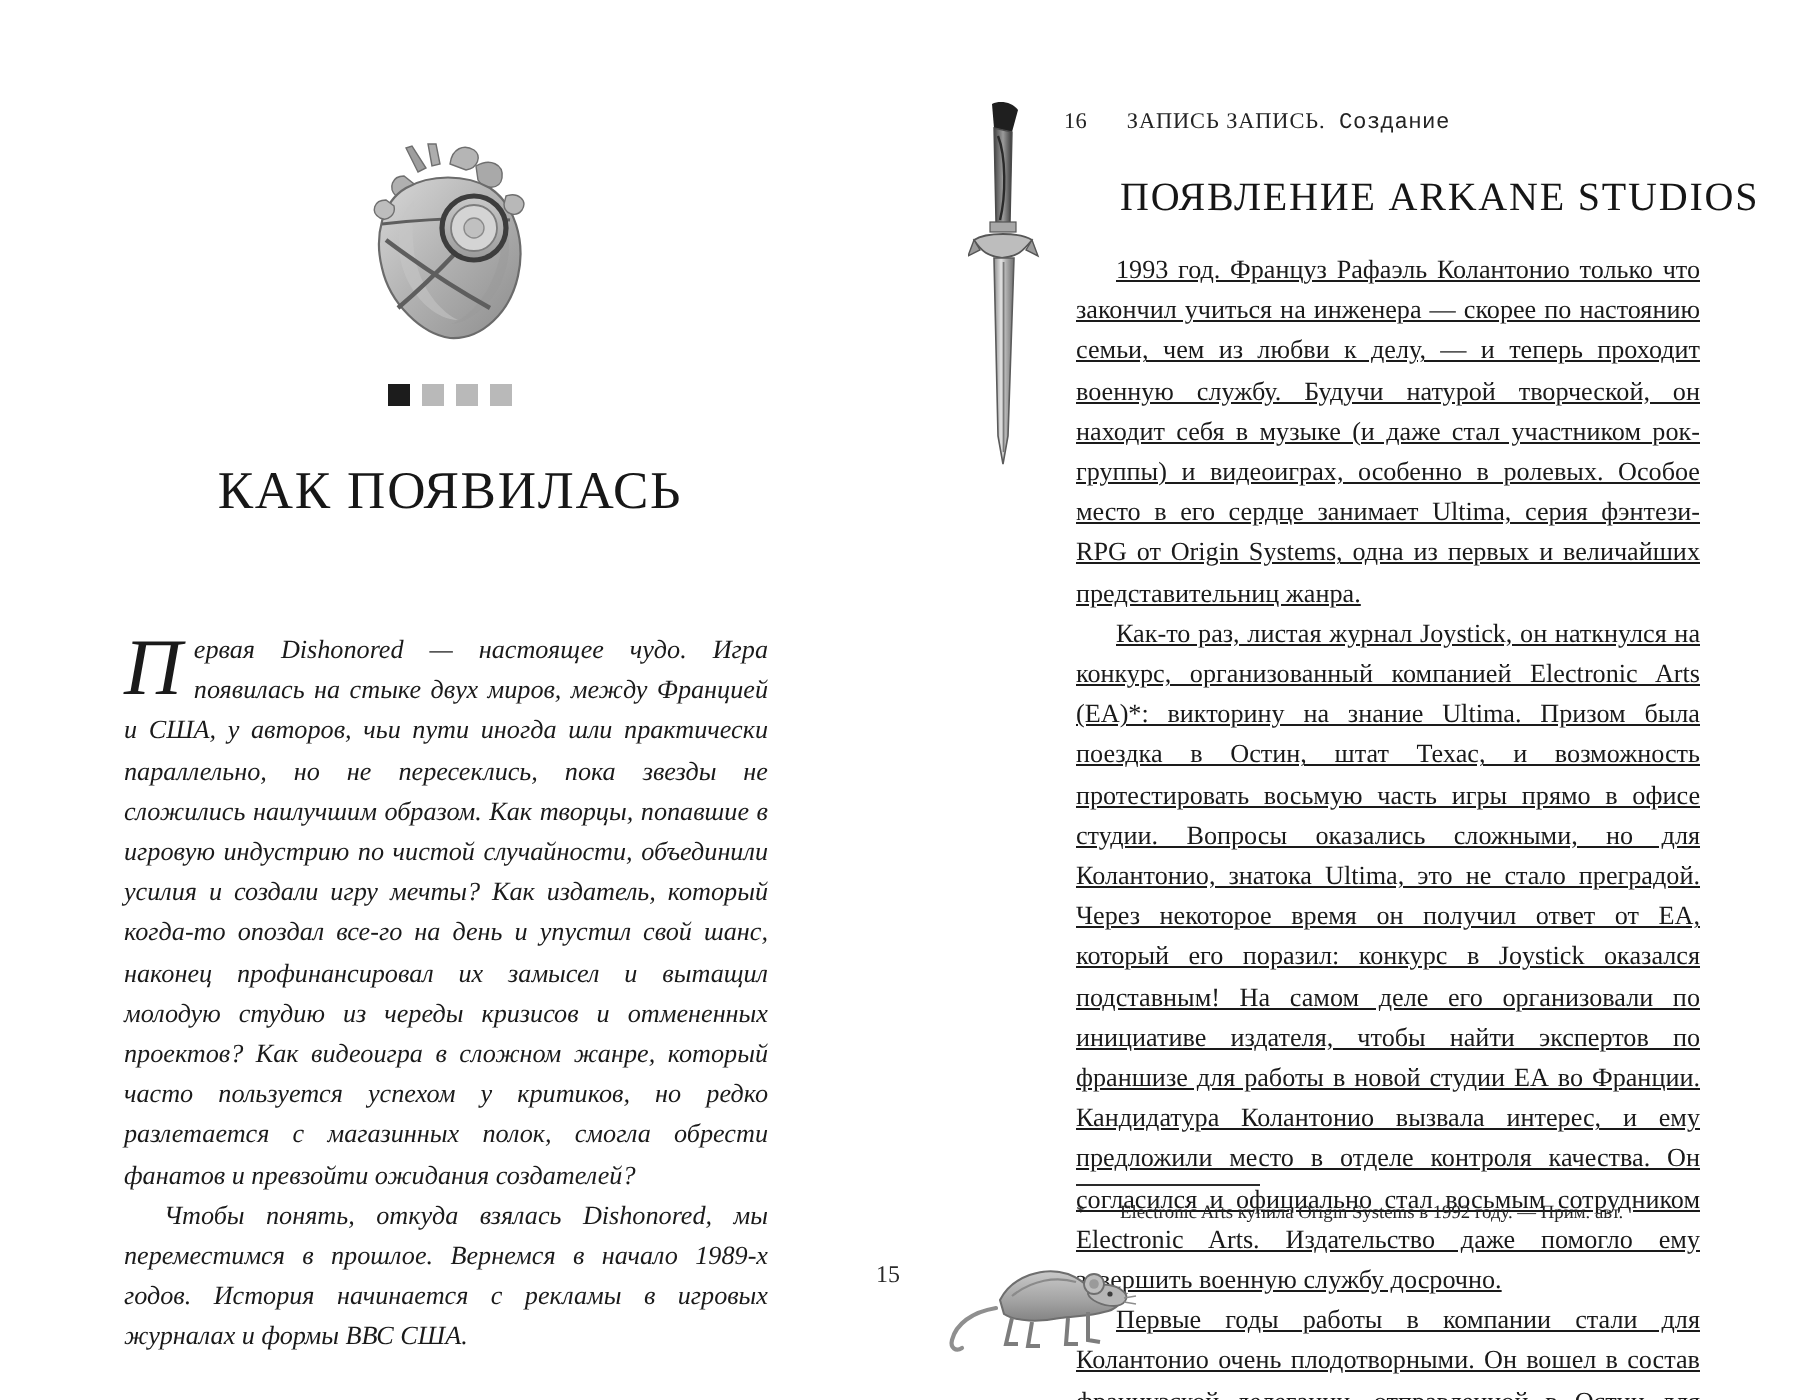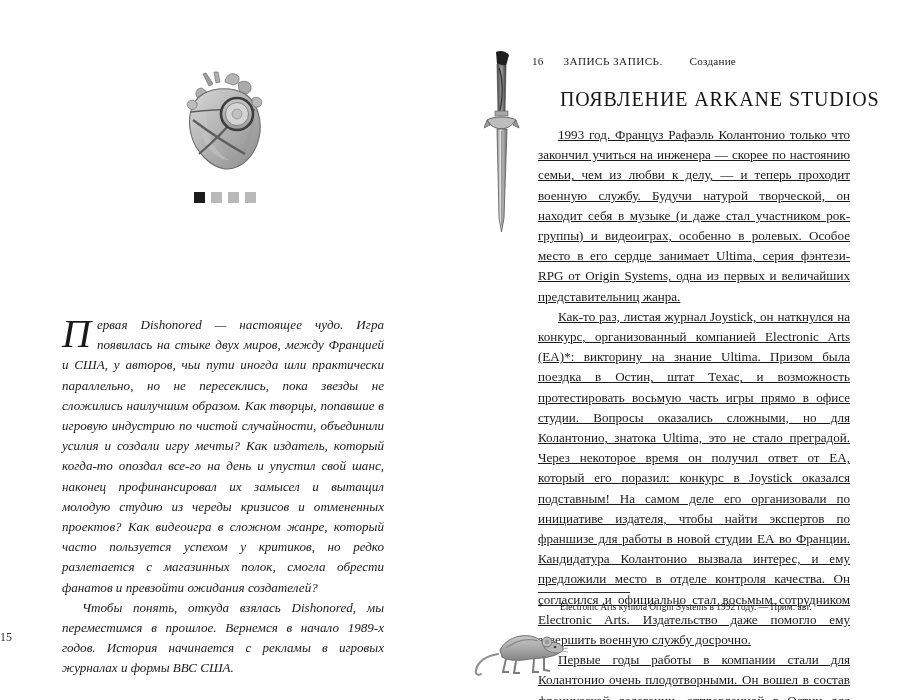--- a/index.html
+++ b/index.html
@@ -127,8 +127,9 @@
     letter-spacing: 0.45px;
   }
   .running-head .rh-sub {
-    margin-left: 24px;
+    margin-left: 4px;
     letter-spacing: 0.2px;
+    font-family: Liberation Mono, monospace;
   }
 
   .dagger-art {

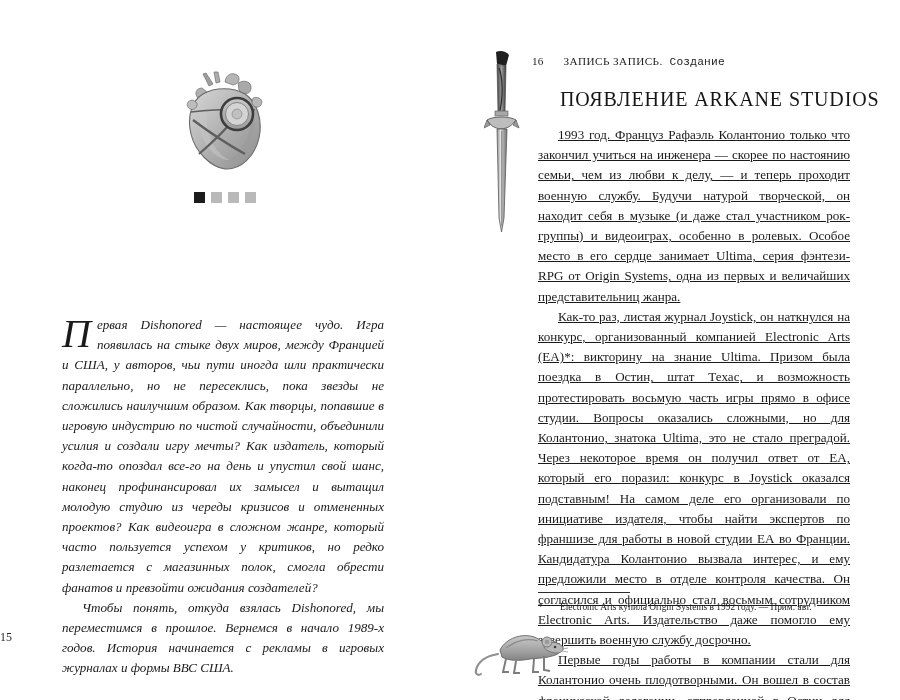--- a/index.html
+++ b/index.html
@@ -253,6 +253,7 @@
       </div>
 
       <h1 class="chapter-title">
+        <span class="title-line-1">КАК ПОЯВИЛАСЬ</span>
       </h1>
     </div>
 

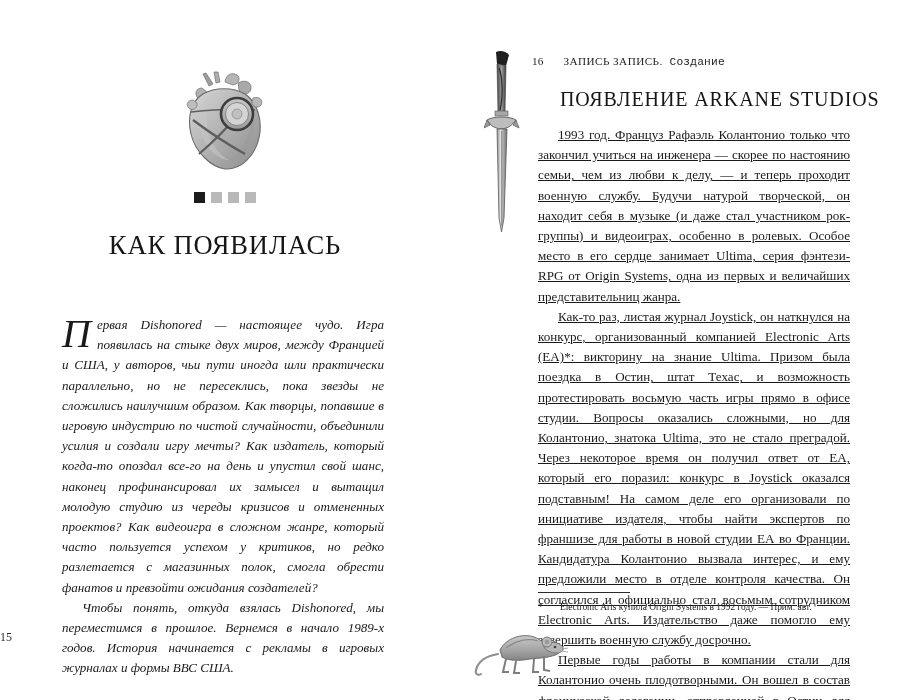--- a/index.html
+++ b/index.html
@@ -105,7 +105,7 @@
     left: 0;
     right: 0;
     top: 630px;
-    text-align: left;
+    text-align: right;
     font-size: 12px;
     color: #2b2b2b;
   }

